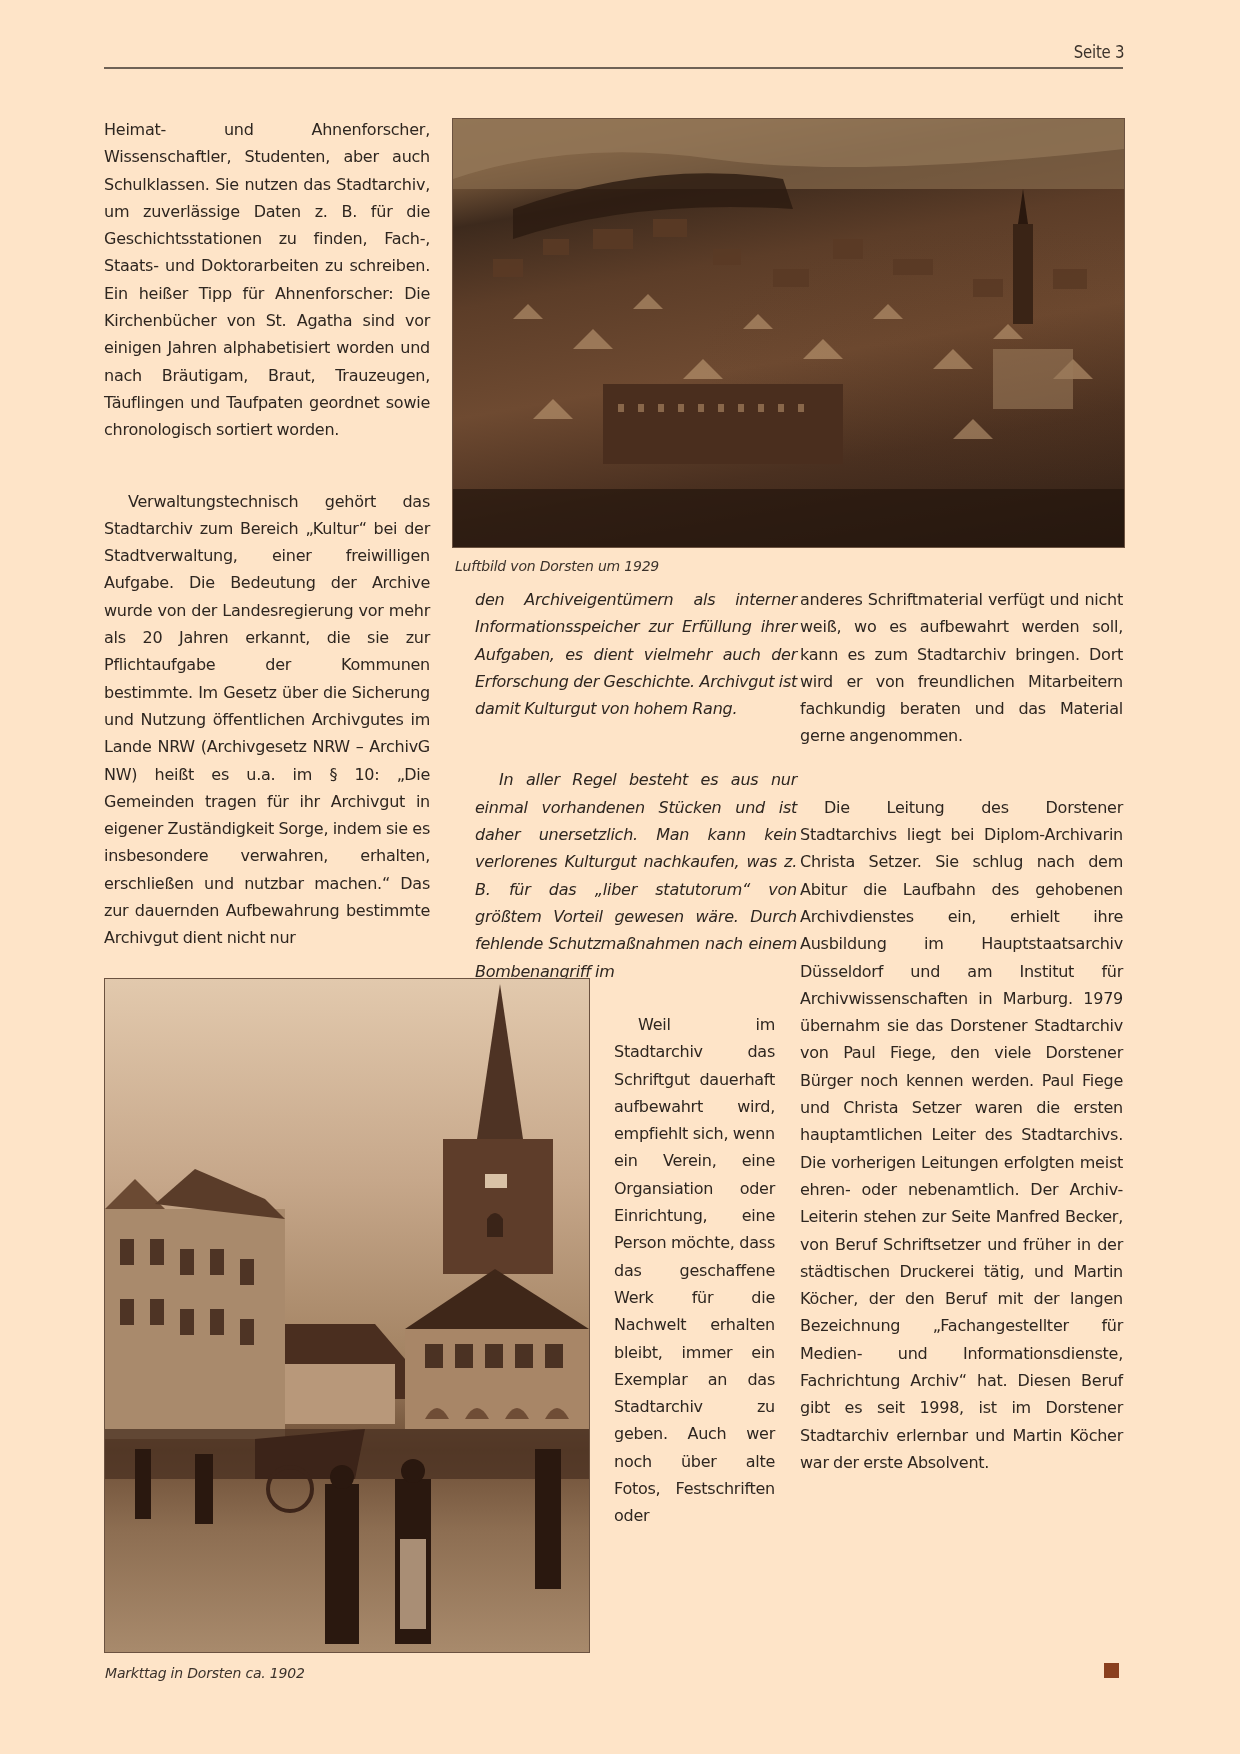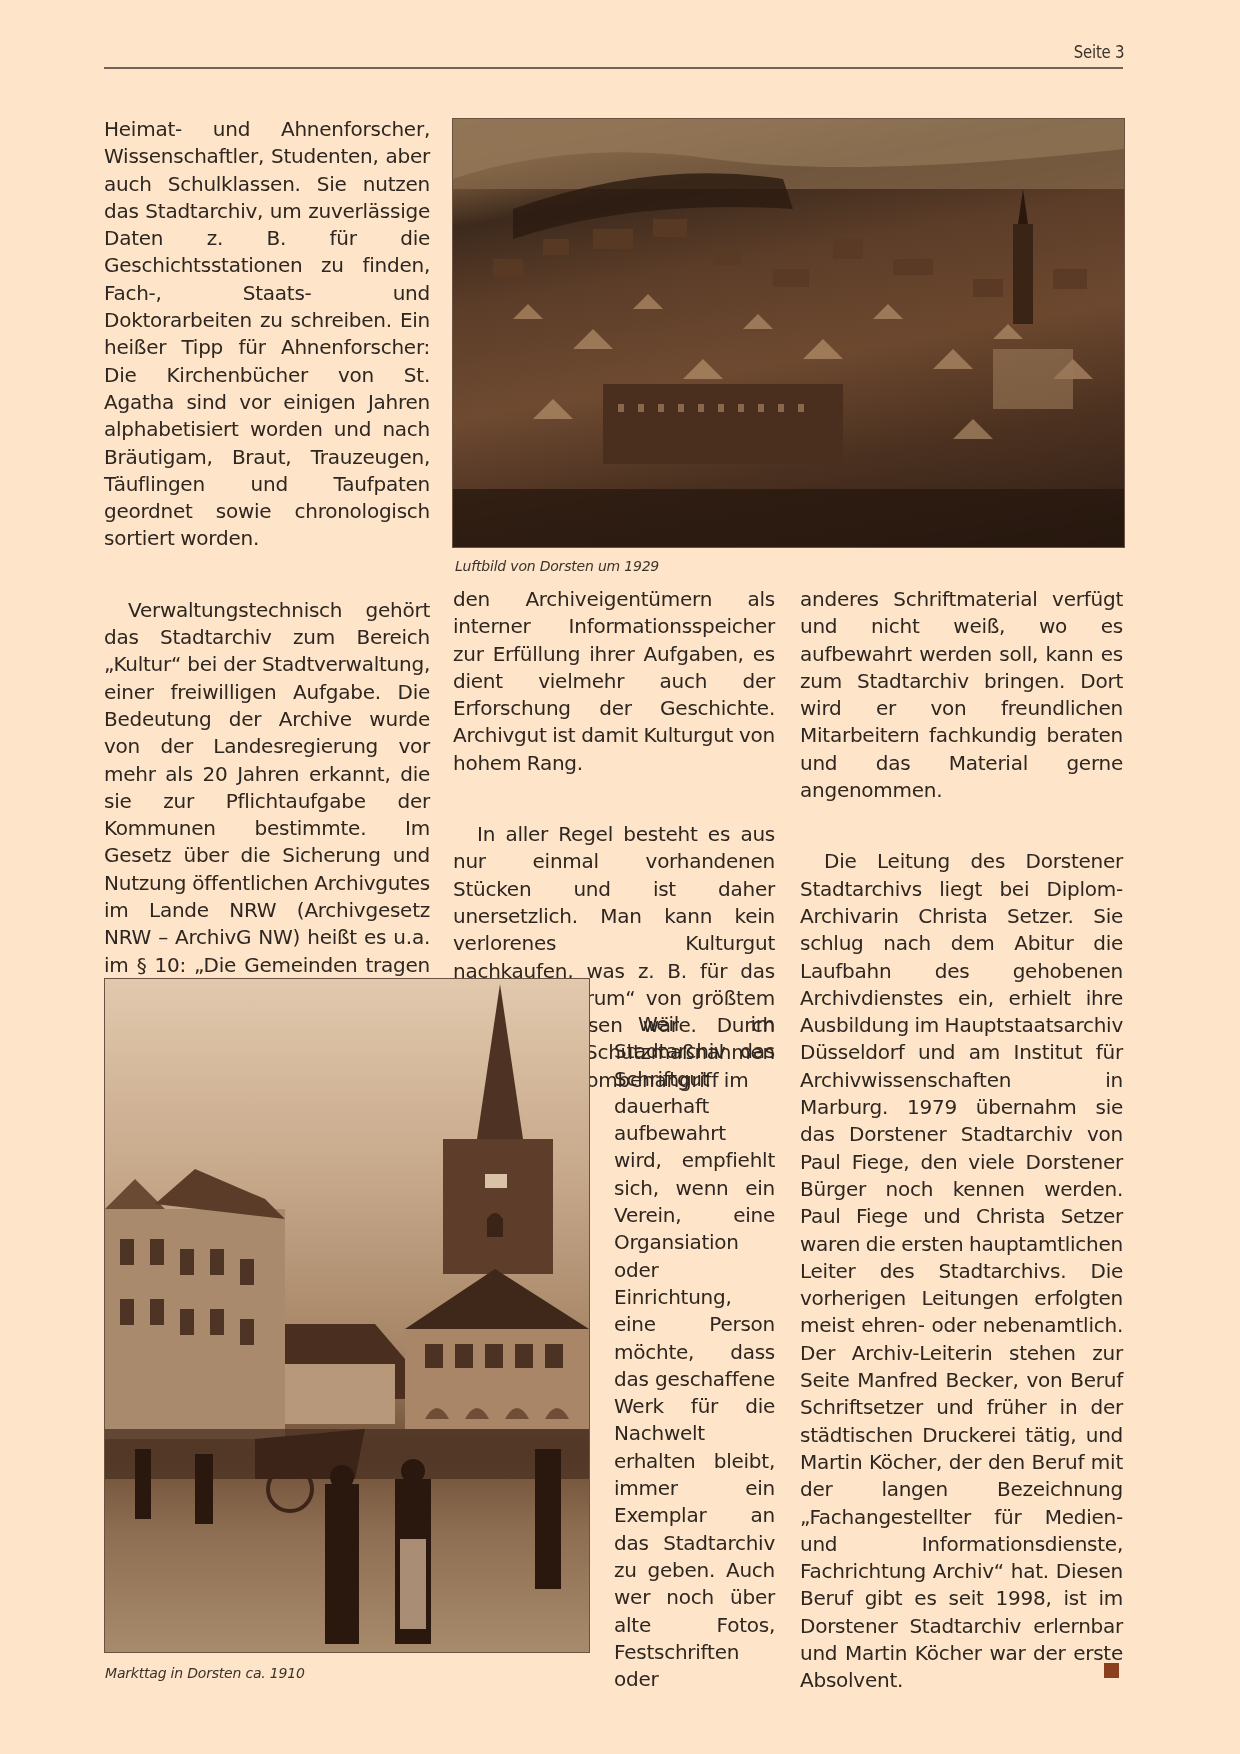--- a/index.html
+++ b/index.html
@@ -24,7 +24,7 @@
   }
   .col {
     position: absolute;
-    font-size: 20px;
+    font-size: 16px;
     line-height: 27.3px;
     text-align: justify;
     letter-spacing: -0.25px;

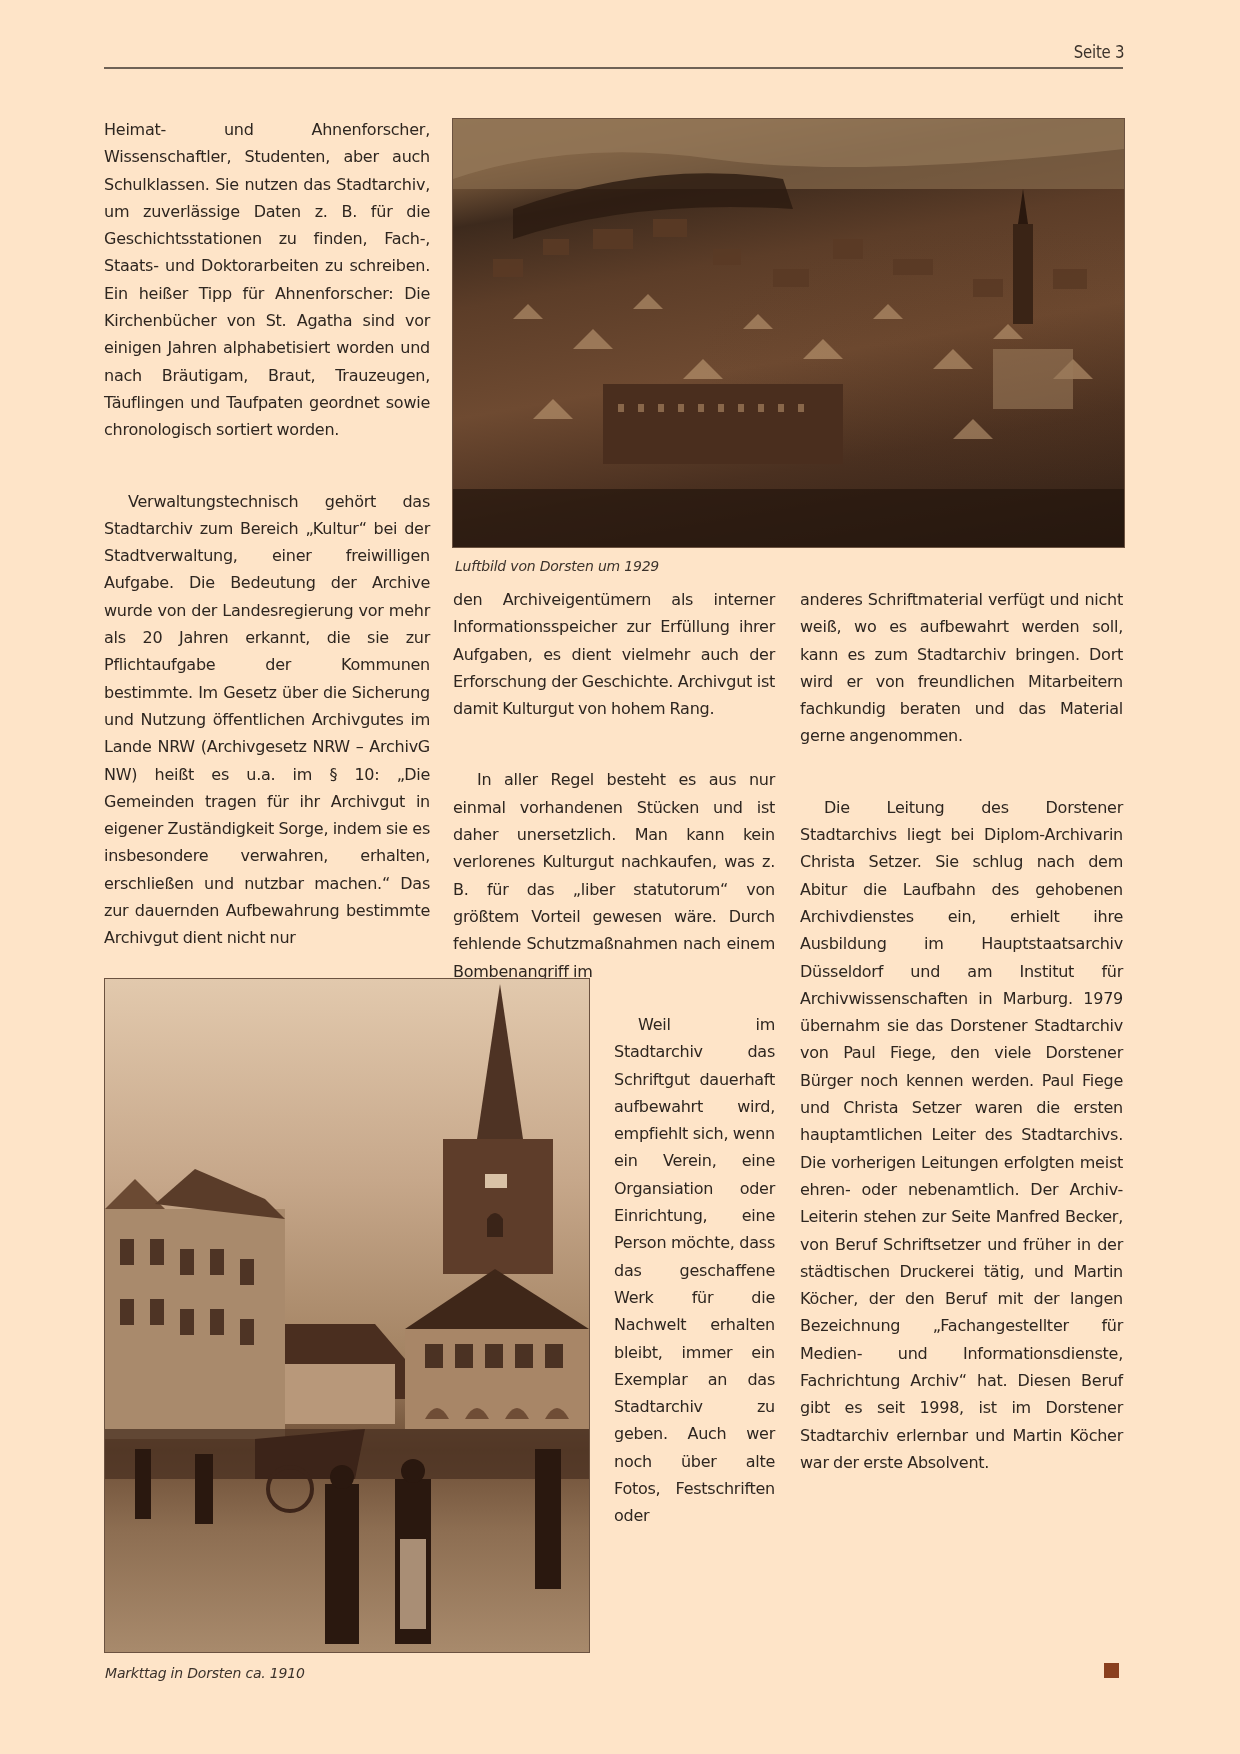--- a/index.html
+++ b/index.html
@@ -33,7 +33,7 @@
   .col p { margin: 0; }
   .col p.indent { text-indent: 24px; margin-top: 44px; }
   .col-1 { left: 104px; top: 116px; width: 326px; }
-  .col-2 { left: 453px; top: 586px; width: 322px; }
+  .col-2 { left: 475px; top: 586px; width: 322px; font-style: italic; }
   .col-2b { left: 614px; top: 967px; width: 161px; }
   .col-3 { left: 800px; top: 586px; width: 323px; }
   .photo {

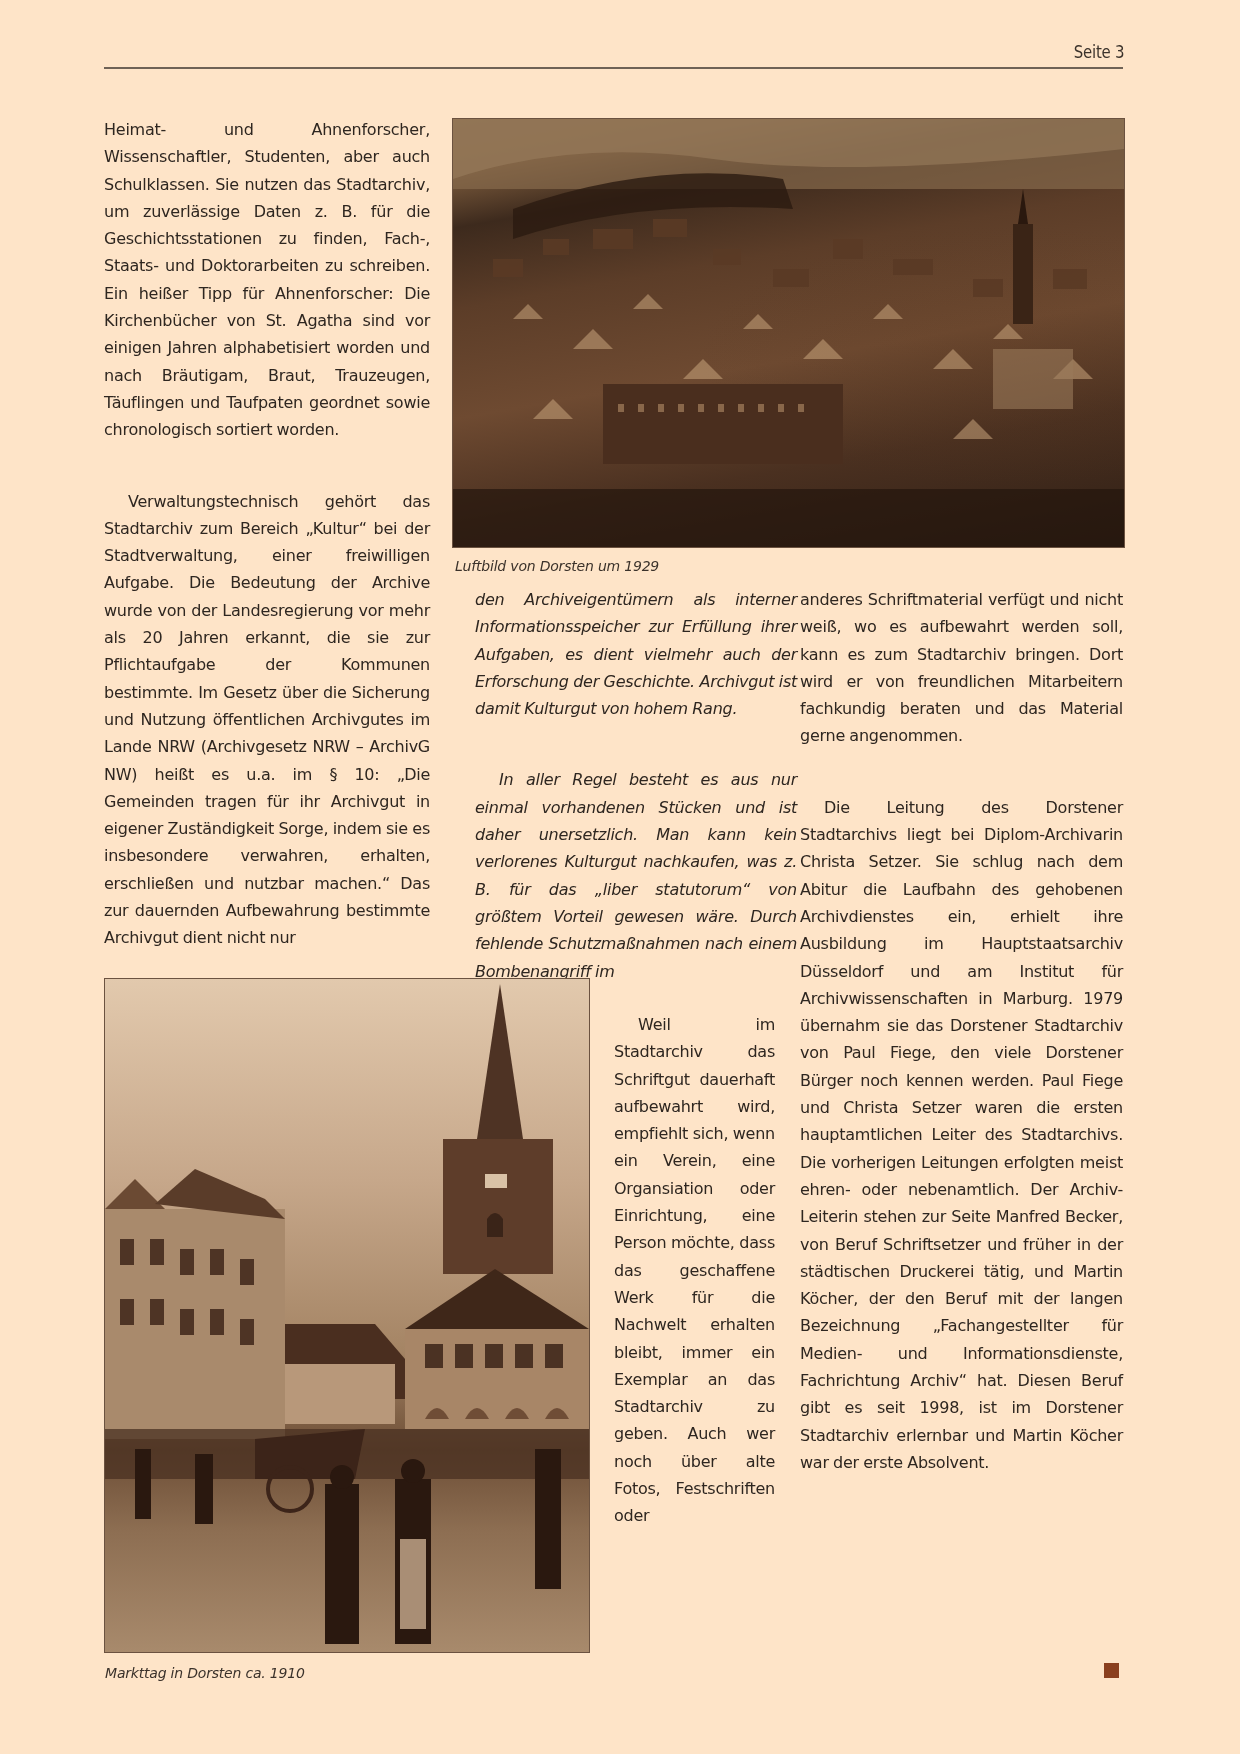--- a/index.html
+++ b/index.html
@@ -197,7 +197,7 @@
     <rect x="295" y="560" width="26" height="90" fill="#c9ad8f" opacity="0.8"></rect>
   </svg>
 </div>
-<div class="caption caption-market">Markttag in Dorsten ca. 1910</div>
+<div class="caption caption-market">Markttag in Dorsten ca. 1902</div>
 
 <div class="col col-3">
   <p>anderes Schriftmaterial verfügt und nicht weiß, wo es aufbewahrt werden soll, kann es zum Stadtarchiv bringen. Dort wird er von freundlichen Mitarbeitern fachkundig beraten und das Material gerne angenommen.</p>

